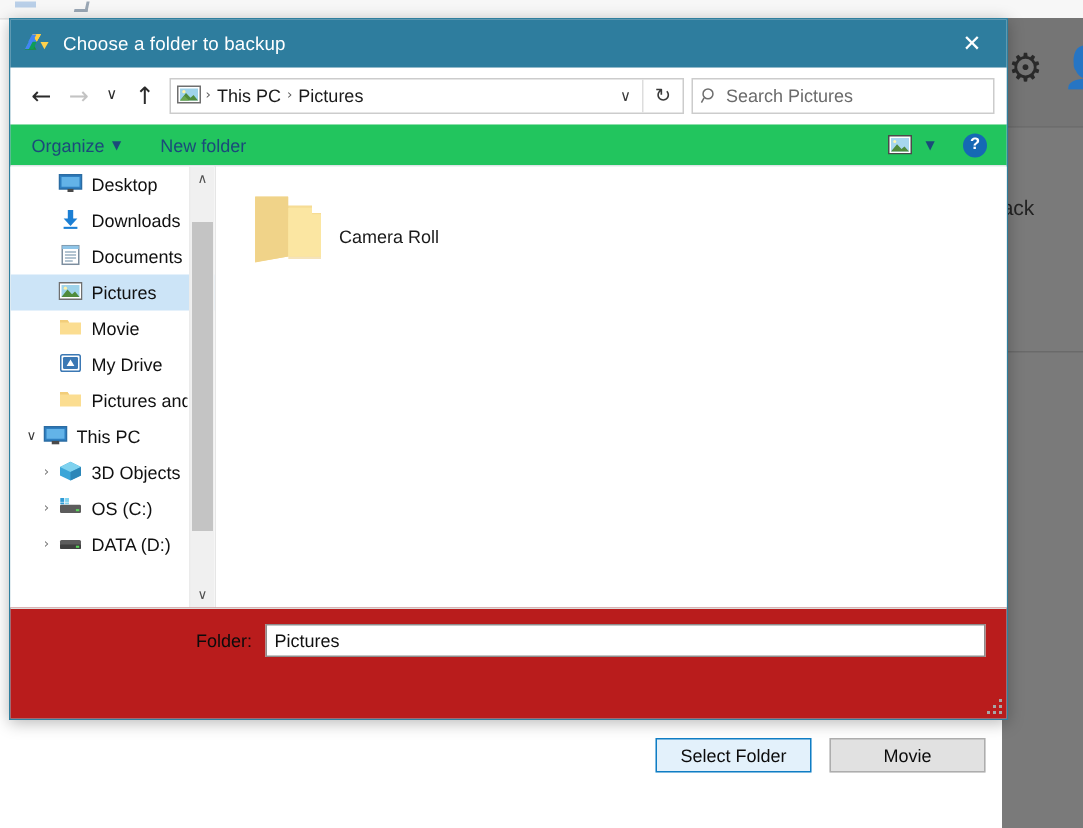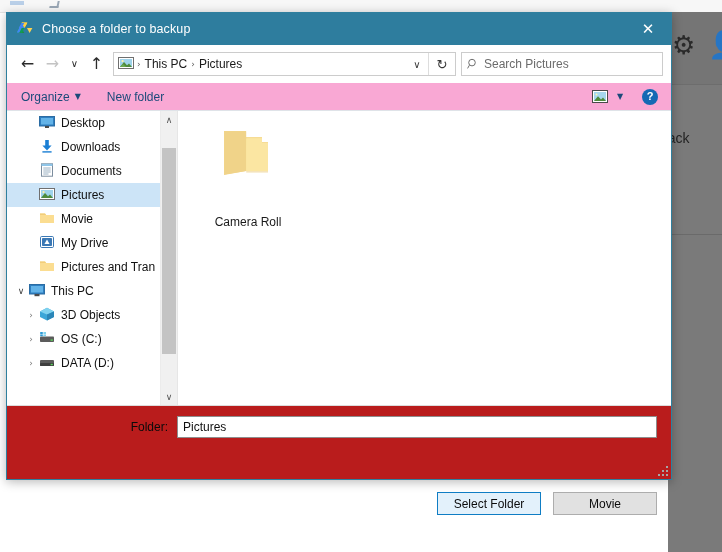--- a/index.html
+++ b/index.html
@@ -222,7 +222,7 @@
   
   #toolbar {
     height: 28px;
-    background: #f9a8d4;
+    background: #22c55e;
     border-bottom: 1px solid #dfe3e8;
     display: flex;
     align-items: center;

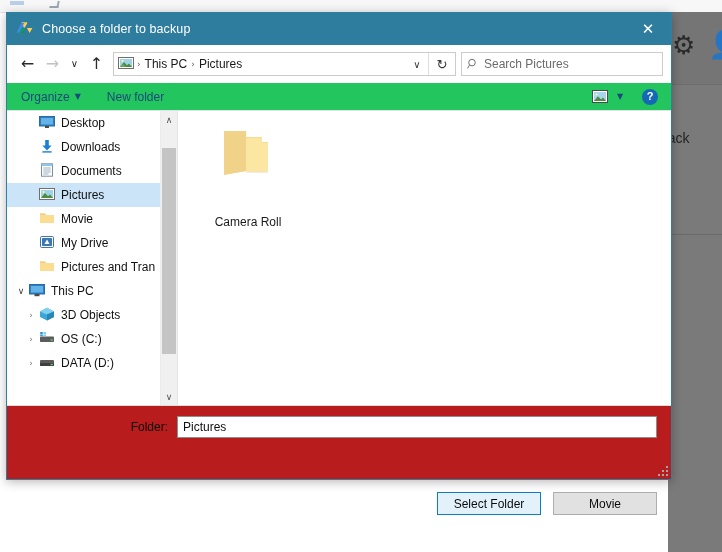--- a/index.html
+++ b/index.html
@@ -281,7 +281,7 @@
     position: relative;
   }
   #tree-pane {
-    width: 170px;
+    width: 136px;
     background: #ffffff;
     position: relative;
     flex: 0 0 auto;

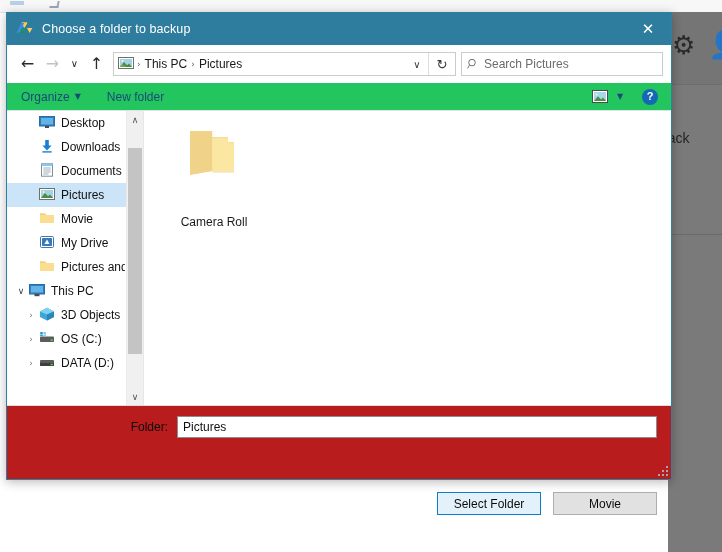--- a/index.html
+++ b/index.html
@@ -374,10 +374,8 @@
   .file-item {
     width: 104px;
     display: flex;
-    flex-direction: column;
     align-items: center;
     padding-top: 4px;
-    gap: 24px;
   }
   .folder-icon-wrap {
     width: 64px; height: 58px;

